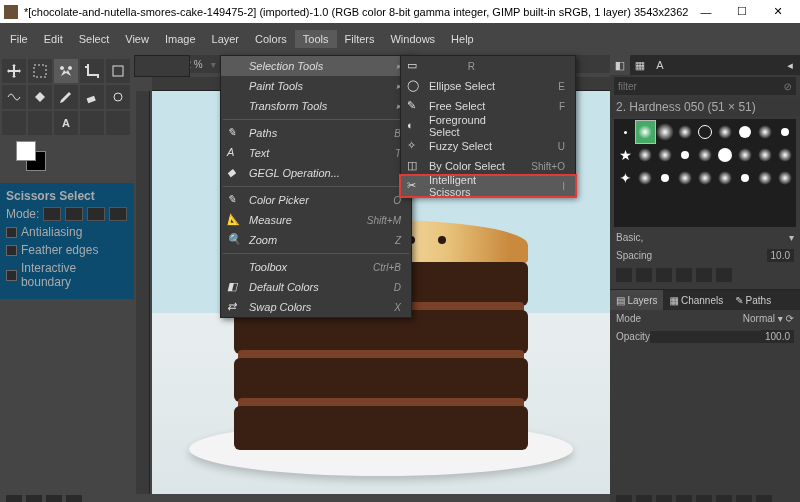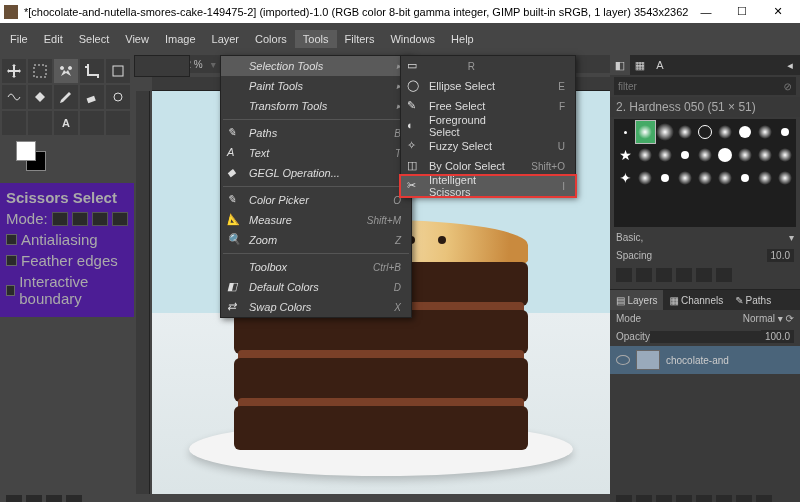--- a/index.html
+++ b/index.html
@@ -28,7 +28,7 @@
 .swatch { position:absolute; width:20px; height:20px; border:1px solid #888; }
 .swatch.fg { background:#fff; top:0; left:0; z-index:2; }
 .swatch.bg { background:#000; top:10px; left:10px; }
-.tool-opts { background:#4c1d95; padding:6px 6px; color:#aaa; font-size:15px; }
+.tool-opts { background:#0c4a6e; padding:6px 6px; color:#aaa; font-size:12px; }
 .tool-opts .hdr { font-weight:bold; margin-bottom:4px; }
 .tool-opts .row { display:flex; align-items:center; gap:4px; margin-bottom:4px; }
 .mini { width:18px; height:14px; background:#2a2a2a; border:1px solid #555; }

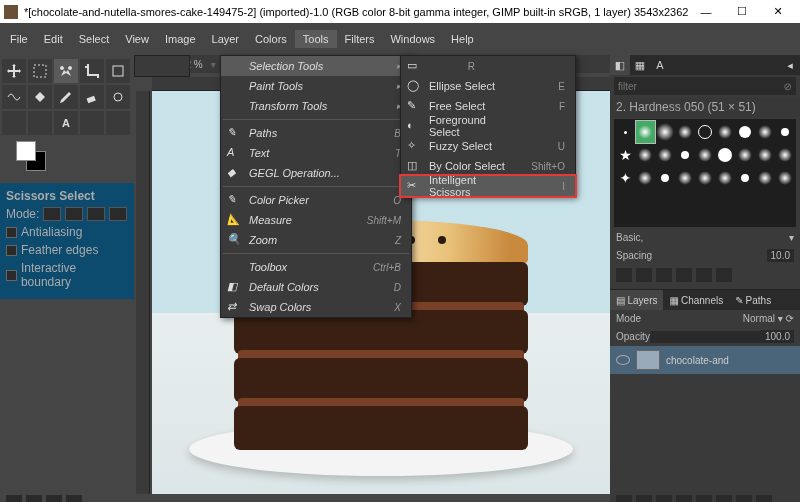--- a/index.html
+++ b/index.html
@@ -495,11 +495,6 @@
           <div class="slider"></div>
           <span class="val">100.0</span>
         </div>
-      <div class="lay-row" style="background:#4a647a">
-        <div class="lay-eye"></div>
-        <div class="lay-thumb"></div>
-        <span>chocolate-and</span>
-      </div>
       <div style="flex:1"></div>
       <div class="r-icons">
         <div class="ri"></div>

